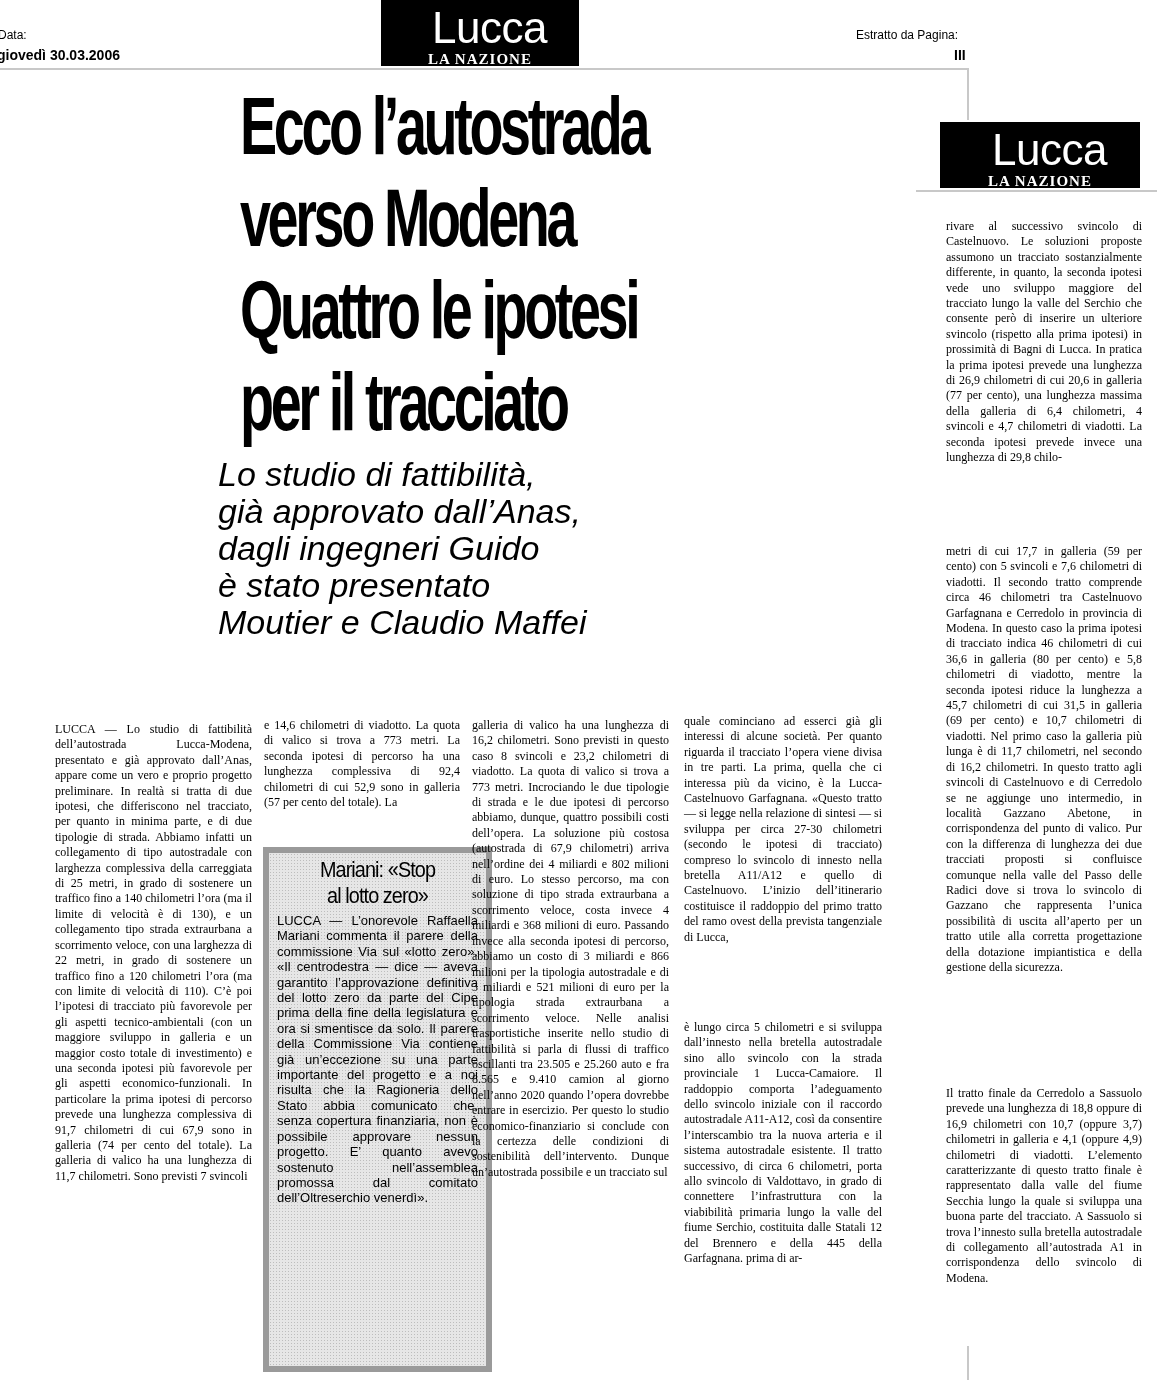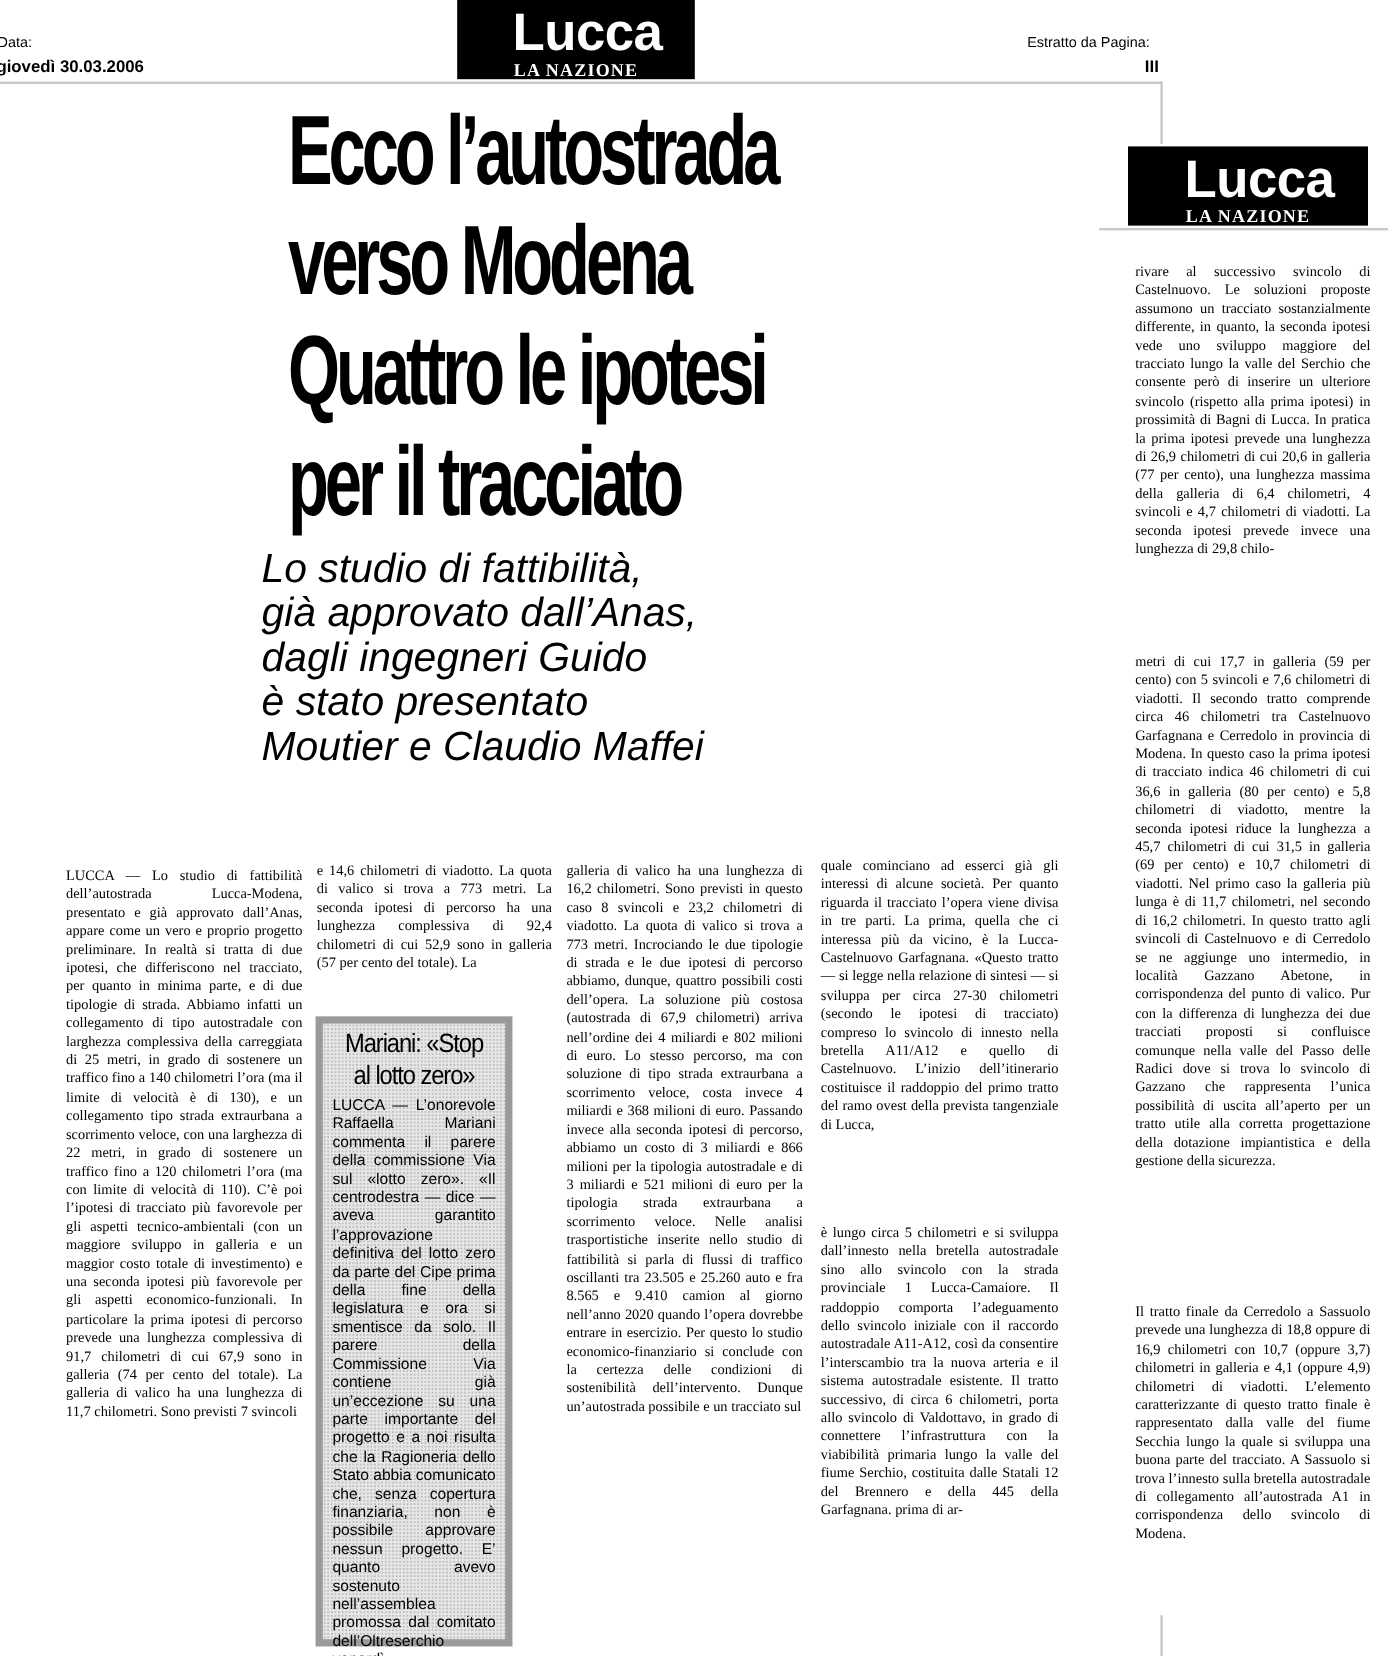--- a/index.html
+++ b/index.html
@@ -10,7 +10,7 @@
     .meta-value { font-family:"Liberation Sans", sans-serif; font-size:14px; font-weight:bold; color:#000; }
 
     .masthead { background:#000; color:#fff; text-align:center; box-sizing:border-box; }
-    .masthead .city { font-family:"Liberation Sans", sans-serif; font-weight:bold; letter-spacing:-0.5px; line-height:1;padding-left:19px; }
+    .masthead .city { font-family:"Liberation Sans", sans-serif; font-weight:normal; letter-spacing:-0.5px; line-height:1;padding-left:19px; }
     .masthead .paper { font-family:"Liberation Serif", serif; font-weight:bold; letter-spacing:1px; line-height:1; }
 
     .rule-h { background:#c8c8c8; height:2px; }

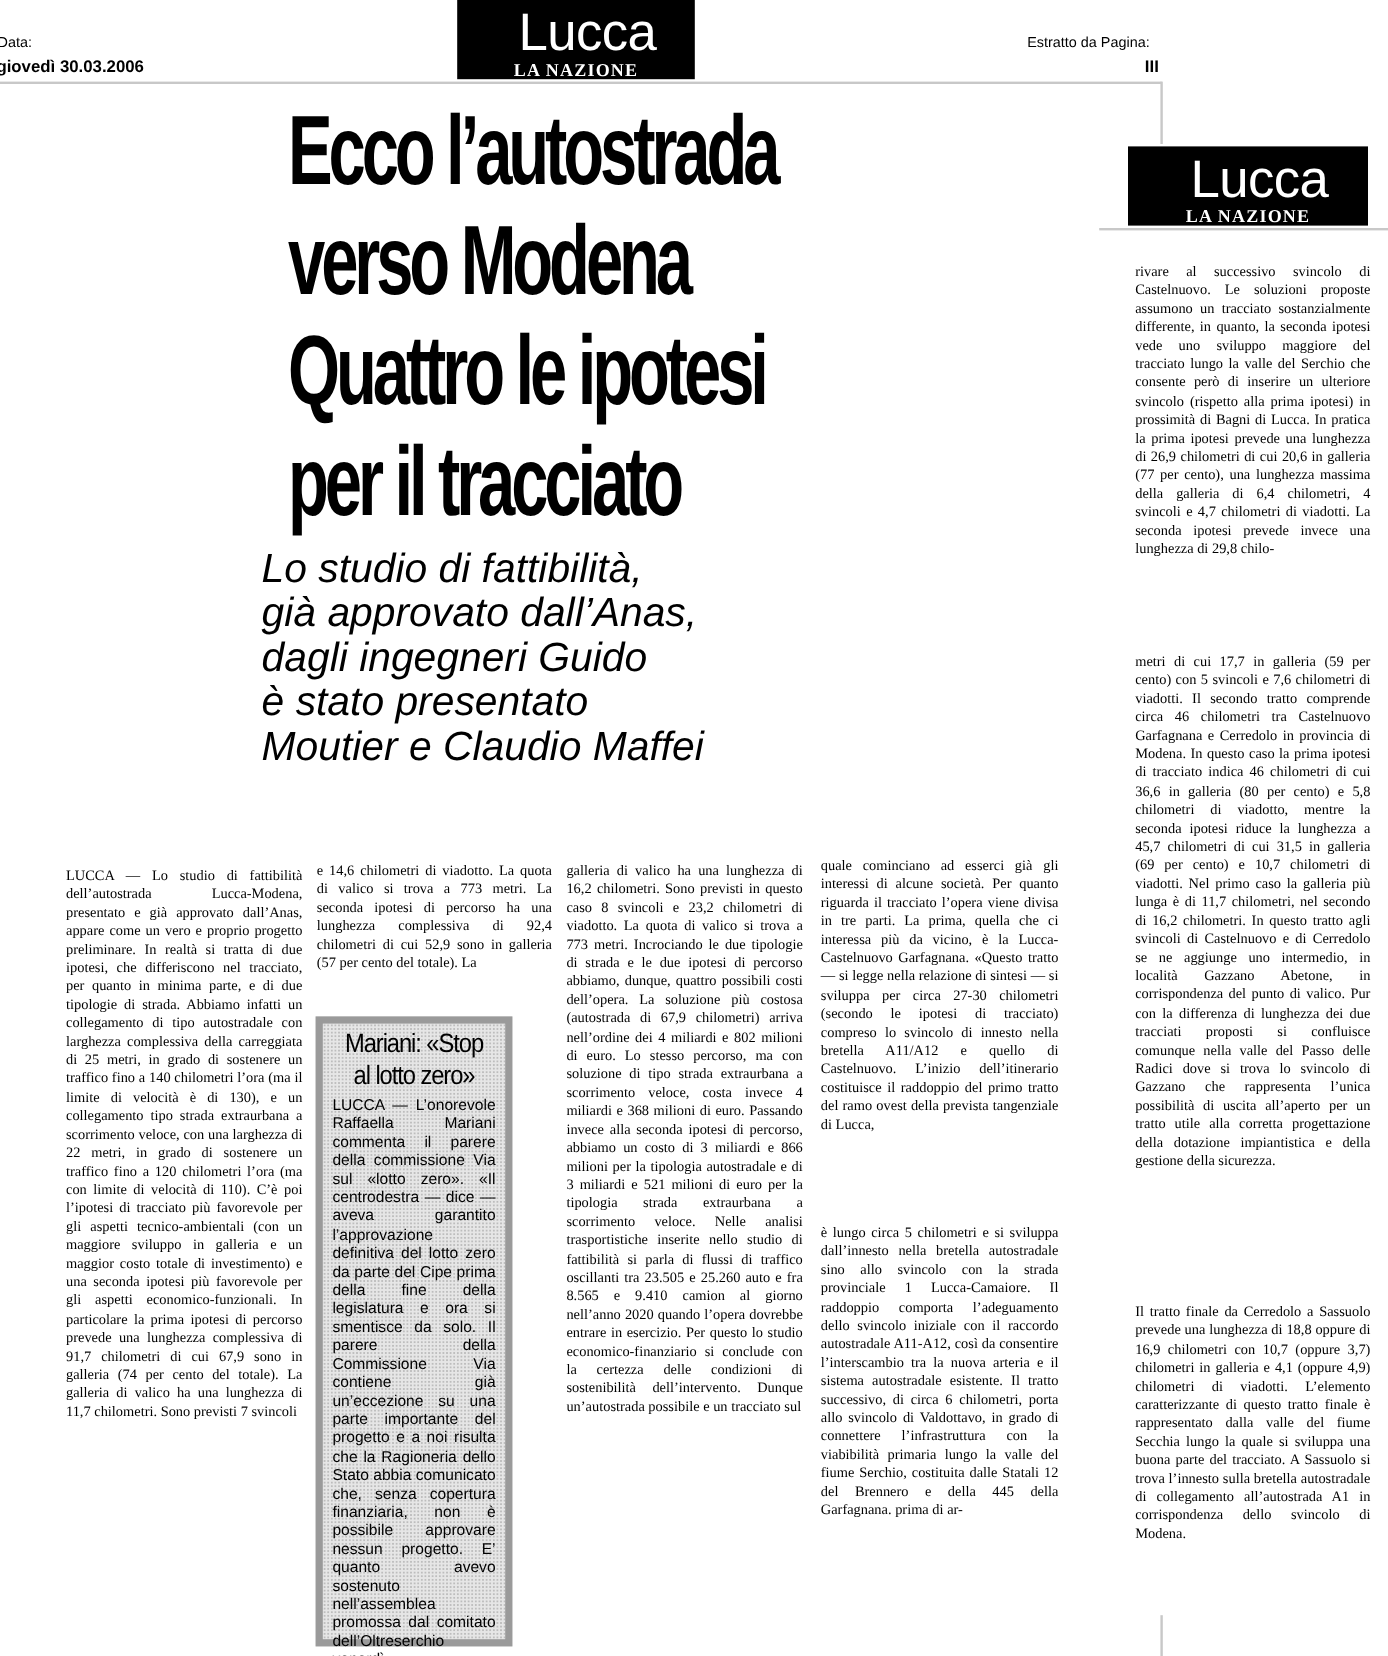--- a/index.html
+++ b/index.html
@@ -108,7 +108,7 @@
 
 <div class="abs col" style="left:264px; top:718px; width:196px;">e 14,6 chilometri di viadotto. La quota di valico si trova a 773 metri. La seconda ipotesi di percorso ha una lunghezza complessiva di 92,4 chilometri di cui 52,9 sono in galleria (57 per cento del totale). La</div>
 
-<div class="abs sidebar-box" style="left:263px; top:847px; width:164px; height:525px;">
+<div class="abs sidebar-box" style="left:263px; top:847px; width:229px; height:525px;">
   <div class="sidebar-title">
     <div>Mariani: «Stop</div>
     <div>al lotto zero»</div>

